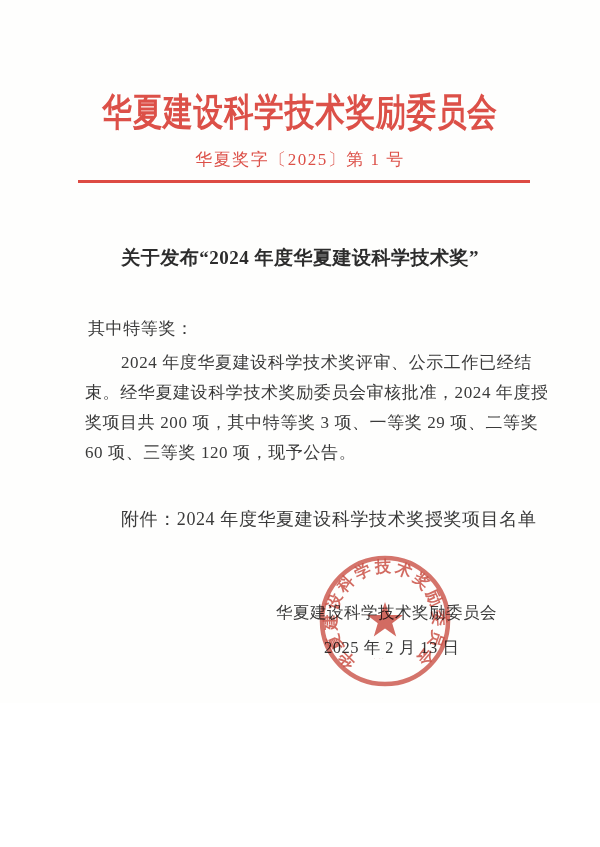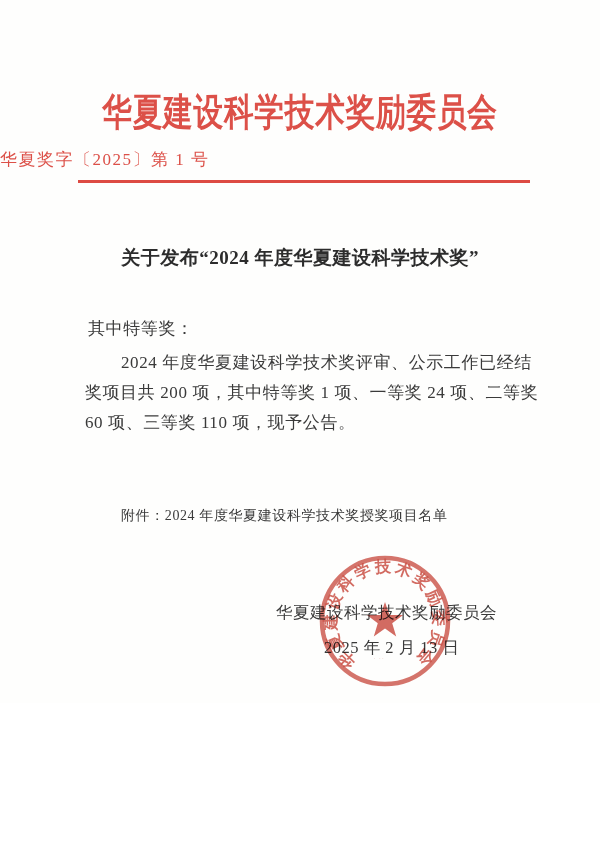--- a/index.html
+++ b/index.html
@@ -32,7 +32,7 @@
   .doc-no {
     position: absolute;
     top: 148px; left: 0; right: 0;
-    text-align: left;
+    text-align: center;
     font-size: 17px;
     letter-spacing: 1.5px;
     color: var(--header-red, #dc5048);

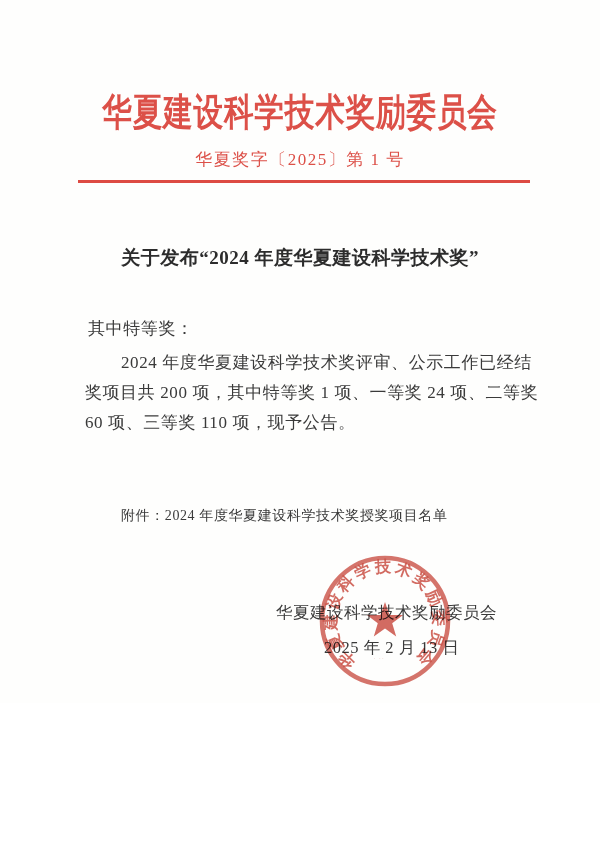--- a/index.html
+++ b/index.html
@@ -158,6 +158,7 @@
 
   <div class="paragraph">
     <div class="para-line indent">2024 年度华夏建设科学技术奖评审、公示工作已经结</div>
+    <div class="para-line">束。经华夏建设科学技术奖励委员会审核批准，2024 年度授</div>
     <div class="para-line">奖项目共 200 项，其中特等奖 1 项、一等奖 24 项、二等奖</div>
     <div class="para-line">60 项、三等奖 110 项，现予公告。</div>
   </div>

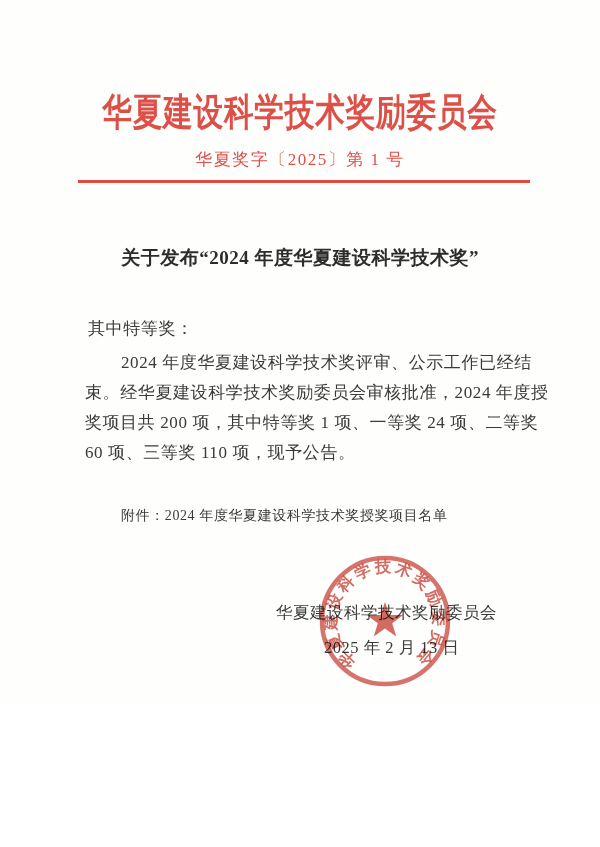--- a/index.html
+++ b/index.html
@@ -159,7 +159,7 @@
   <div class="paragraph">
     <div class="para-line indent">2024 年度华夏建设科学技术奖评审、公示工作已经结</div>
     <div class="para-line">束。经华夏建设科学技术奖励委员会审核批准，2024 年度授</div>
-    <div class="para-line">奖项目共 200 项，其中特等奖 1 项、一等奖 24 项、二等奖</div>
+    <div class="para-line">奖项目共 200 项，其中特等奖 3 项、一等奖 29 项、二等奖</div>
     <div class="para-line">60 项、三等奖 110 项，现予公告。</div>
   </div>
 

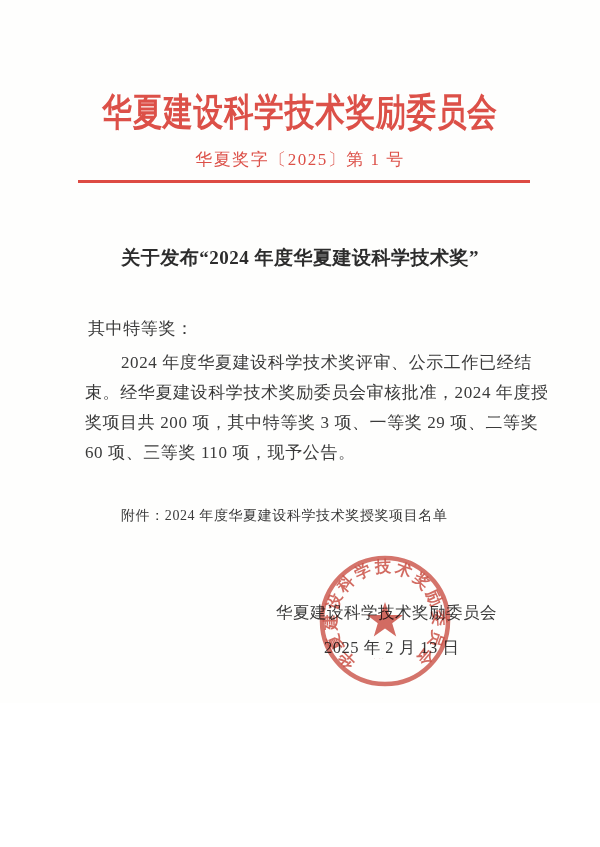--- a/index.html
+++ b/index.html
@@ -160,7 +160,7 @@
     <div class="para-line indent">2024 年度华夏建设科学技术奖评审、公示工作已经结</div>
     <div class="para-line">束。经华夏建设科学技术奖励委员会审核批准，2024 年度授</div>
     <div class="para-line">奖项目共 200 项，其中特等奖 3 项、一等奖 29 项、二等奖</div>
-    <div class="para-line">60 项、三等奖 110 项，现予公告。</div>
+    <div class="para-line">60 项、三等奖 120 项，现予公告。</div>
   </div>
 
   <div class="attachment">附件：2024 年度华夏建设科学技术奖授奖项目名单</div>

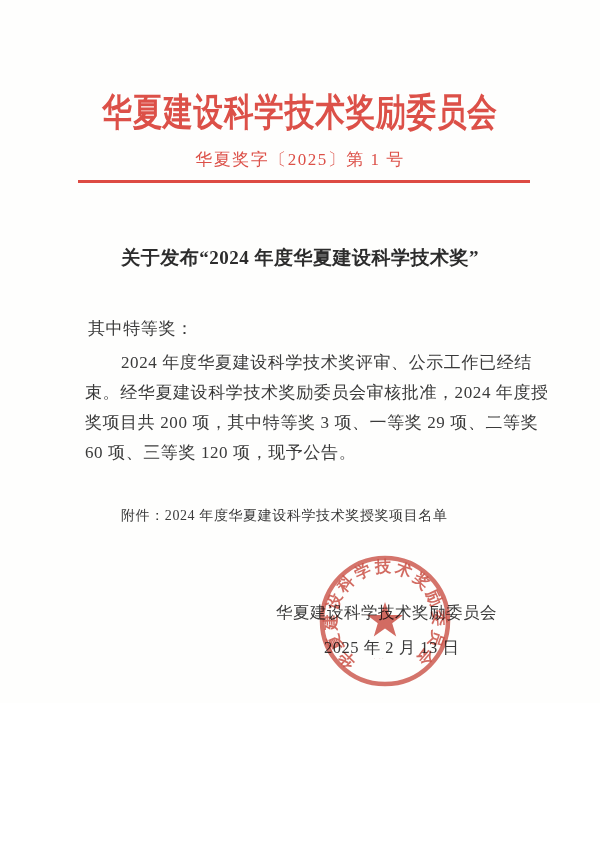--- a/index.html
+++ b/index.html
@@ -79,7 +79,7 @@
   .attachment {
     position: absolute;
     top: 507px; left: 121px;
-    font-size: 14px;
+    font-size: 18px;
     letter-spacing: 0.6px;
     white-space: nowrap;
     font-family: Liberation Serif, serif;

